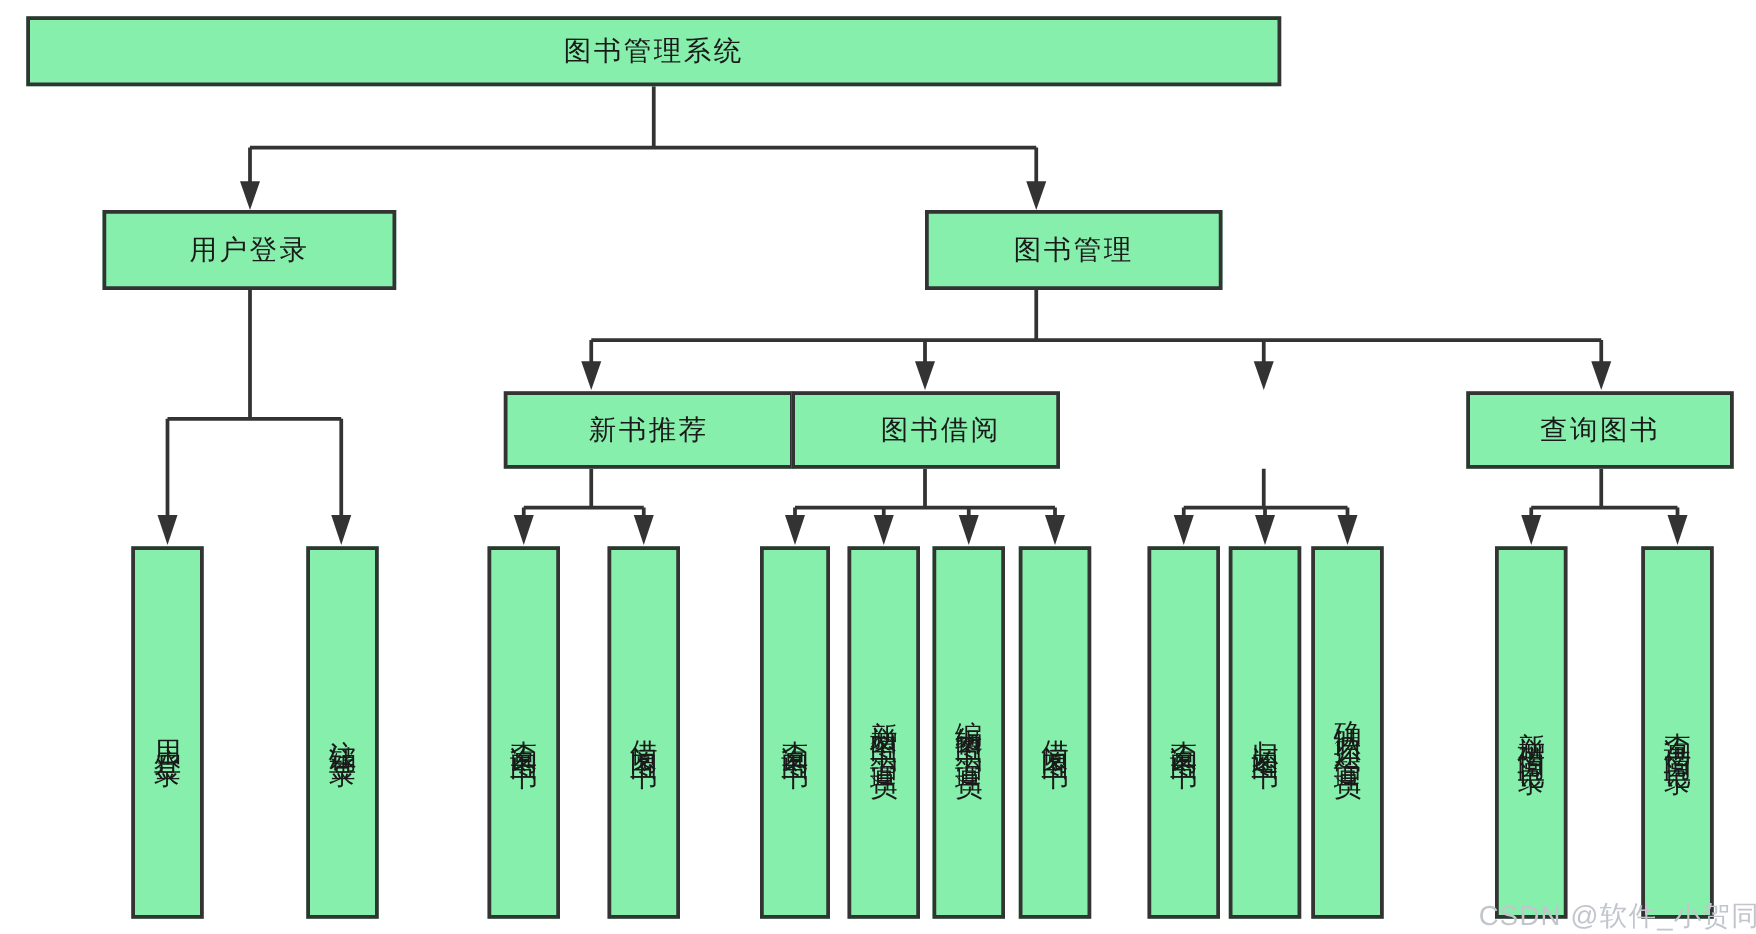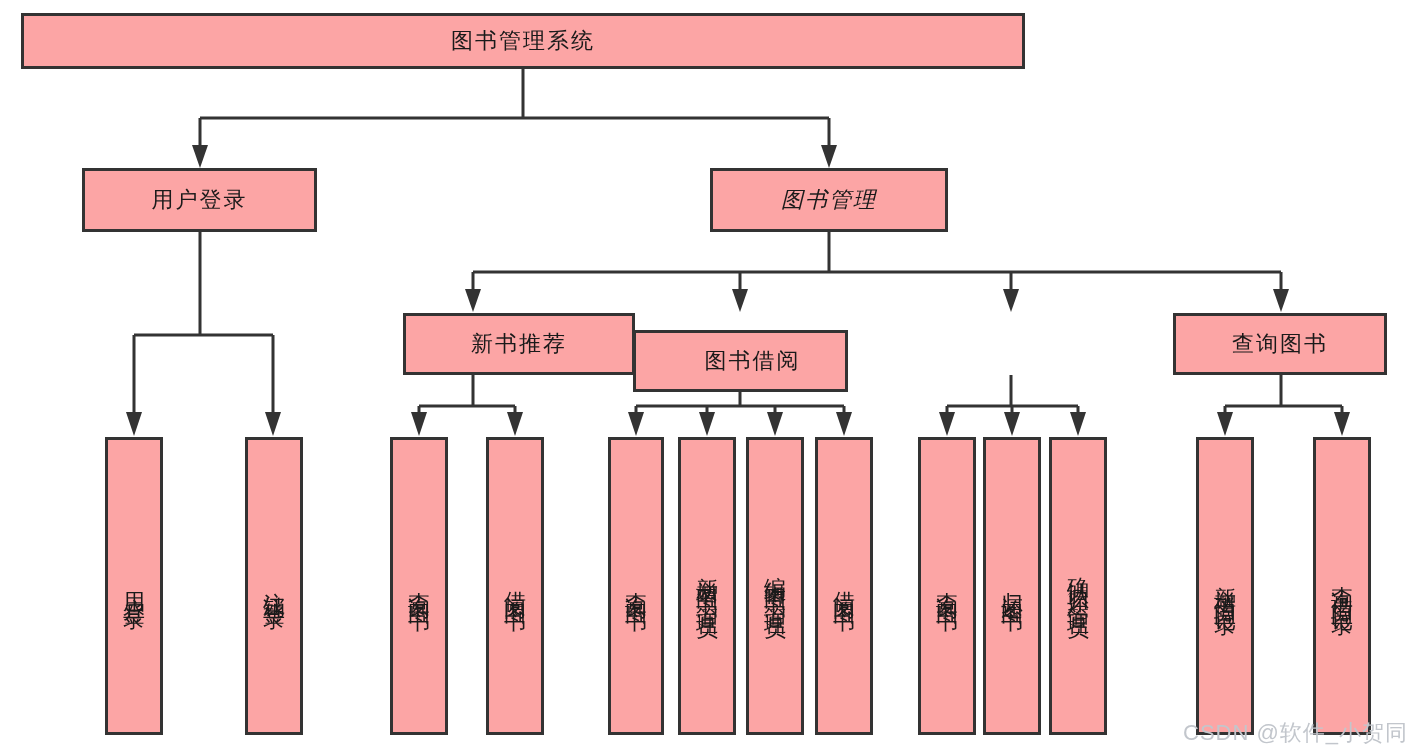--- a/index.html
+++ b/index.html
@@ -20,7 +20,7 @@
     position: absolute;
     box-sizing: border-box;
     border: 3px solid #333333;
-    background: #fca5a5;
+    background: #86efac;
     display: flex;
     align-items: center;
     justify-content: center;

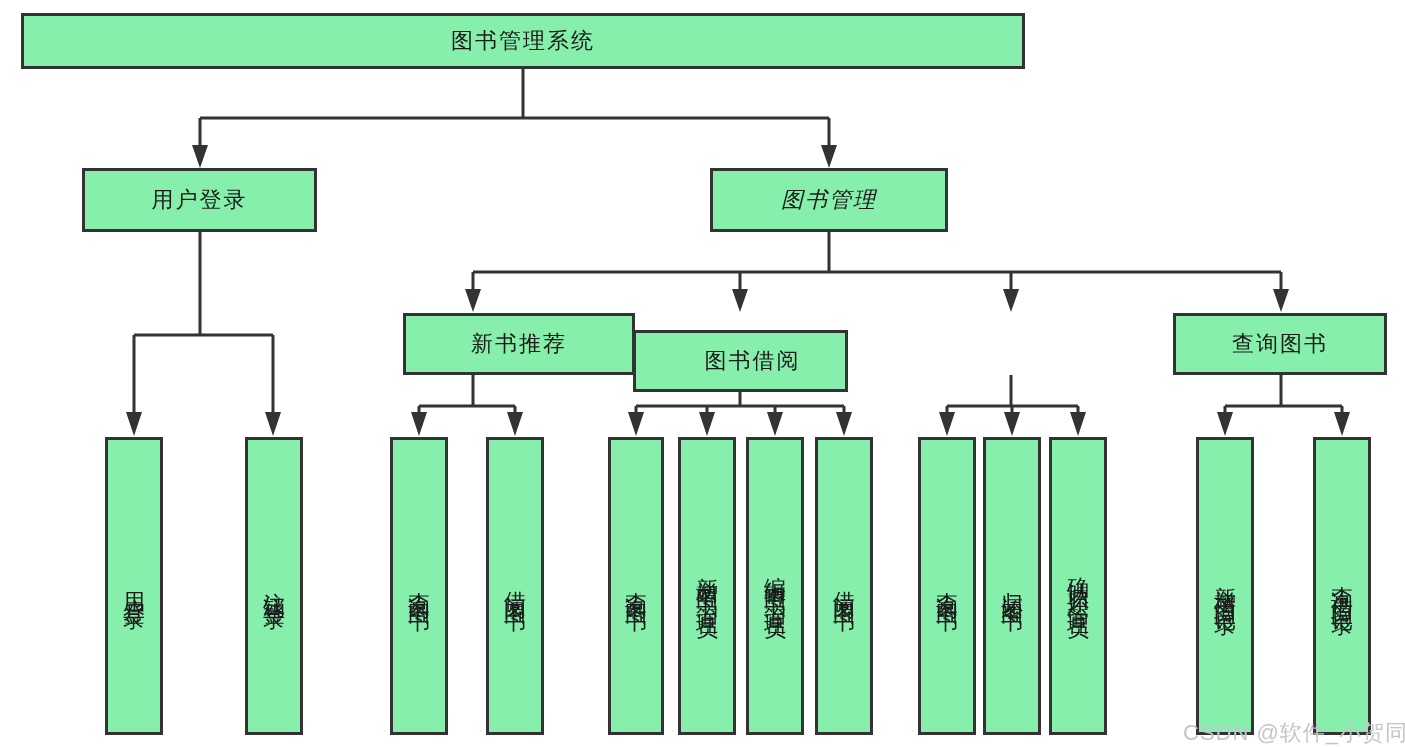--- a/index.html
+++ b/index.html
@@ -46,7 +46,7 @@
   
   #node-root            { left: 21px;   top: 13px;  width: 1004px; height: 56px; }
   #node-user-login      { left: 82px;   top: 168px; width: 235px;  height: 64px; }
-  #node-book-management { left: 710px;  top: 168px; width: 238px;  height: 64px; font-style: italic; }
+  #node-book-management { left: 740px;  top: 168px; width: 238px;  height: 64px; }
   #node-new-book-recommend { left: 363px;  top: 313px; width: 232px; height: 62px; margin-left: 40px; }
   #node-book-borrowing     { left: 633px;  top: 330px; width: 215px; height: 62px; padding-left: 24px; }
   #node-current-borrowing  { left: 905px;  top: 313px; width: 212px; height: 62px; }

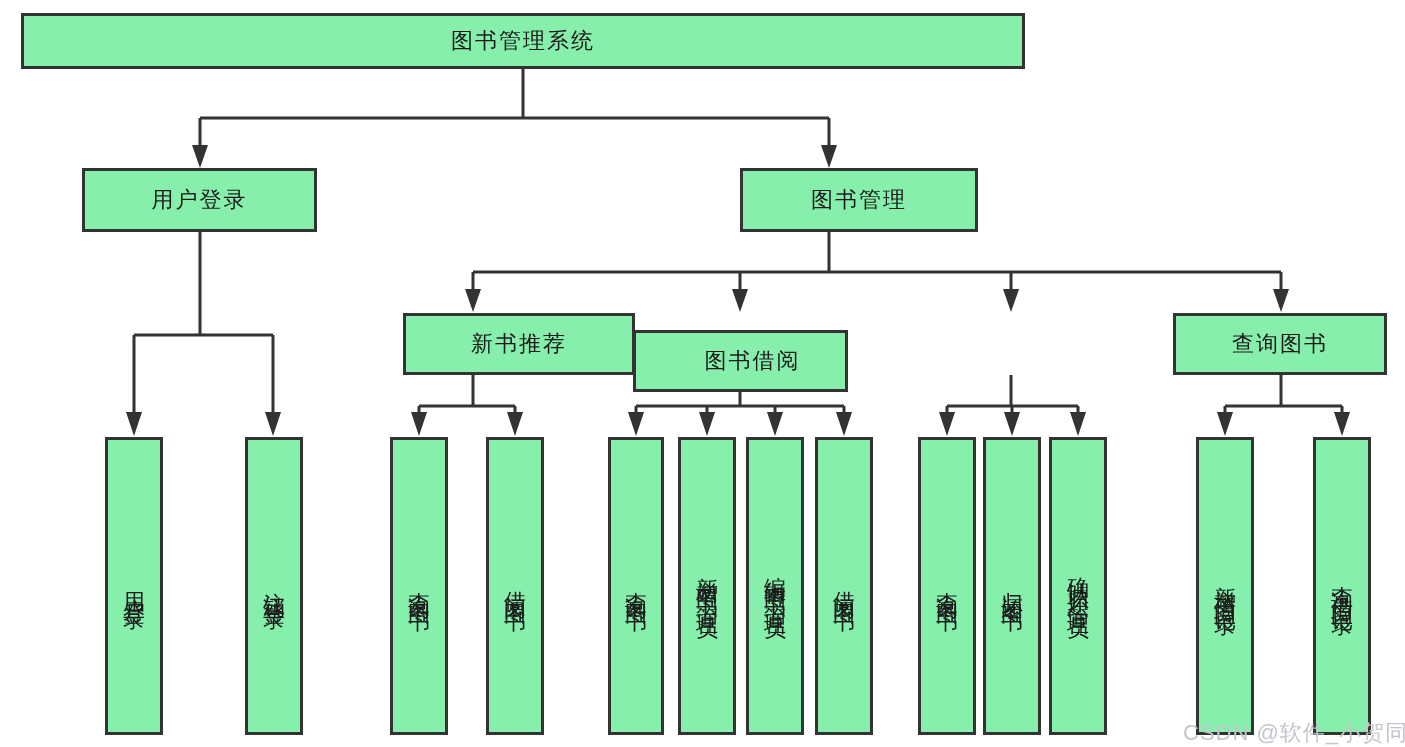--- a/index.html
+++ b/index.html
@@ -48,7 +48,7 @@
   #node-user-login      { left: 82px;   top: 168px; width: 235px;  height: 64px; }
   #node-book-management { left: 740px;  top: 168px; width: 238px;  height: 64px; }
   #node-new-book-recommend { left: 363px;  top: 313px; width: 232px; height: 62px; margin-left: 40px; }
-  #node-book-borrowing     { left: 633px;  top: 330px; width: 215px; height: 62px; padding-left: 24px; }
+  #node-book-borrowing     { left: 633px;  top: 313px; width: 215px; height: 62px; padding-left: 24px; }
   #node-current-borrowing  { left: 905px;  top: 313px; width: 212px; height: 62px; }
   #node-borrowing-records  { left: 1173px; top: 313px; width: 214px; height: 62px; }
   

